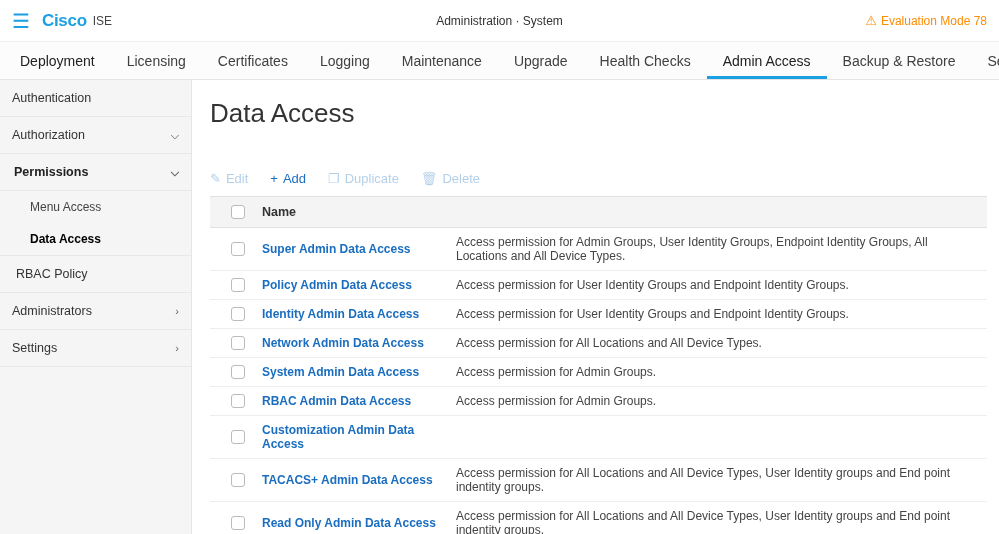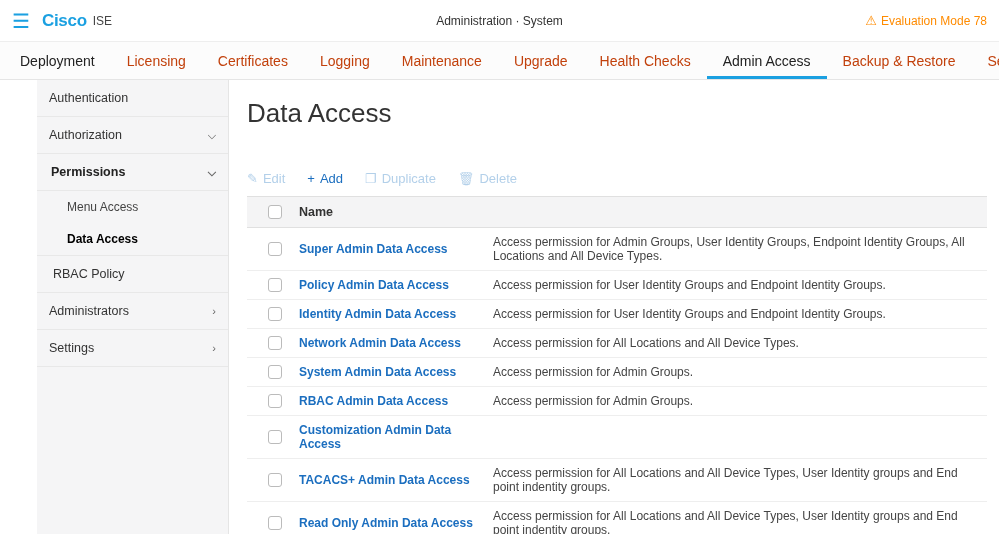--- a/index.html
+++ b/index.html
@@ -78,7 +78,7 @@
     display: flex;
     align-items: center;
     font-size: 14px;
-    color: #c2410c;
+    color: #404040;
     cursor: pointer;
     white-space: nowrap;
   }

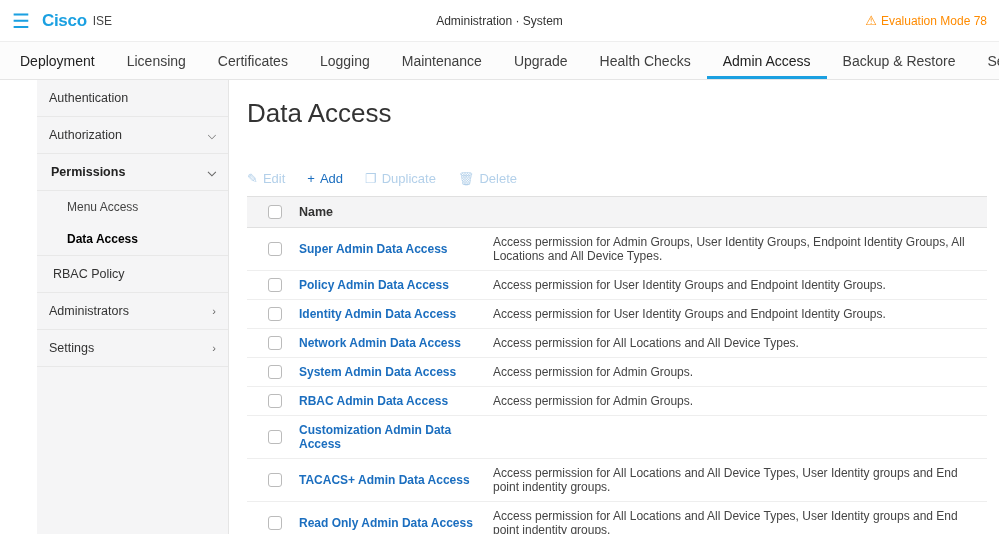--- a/index.html
+++ b/index.html
@@ -93,7 +93,6 @@
   .layout {
     display: flex;
     height: calc(100% - 80px);
-    margin-left: 37px;
   }
 
   

